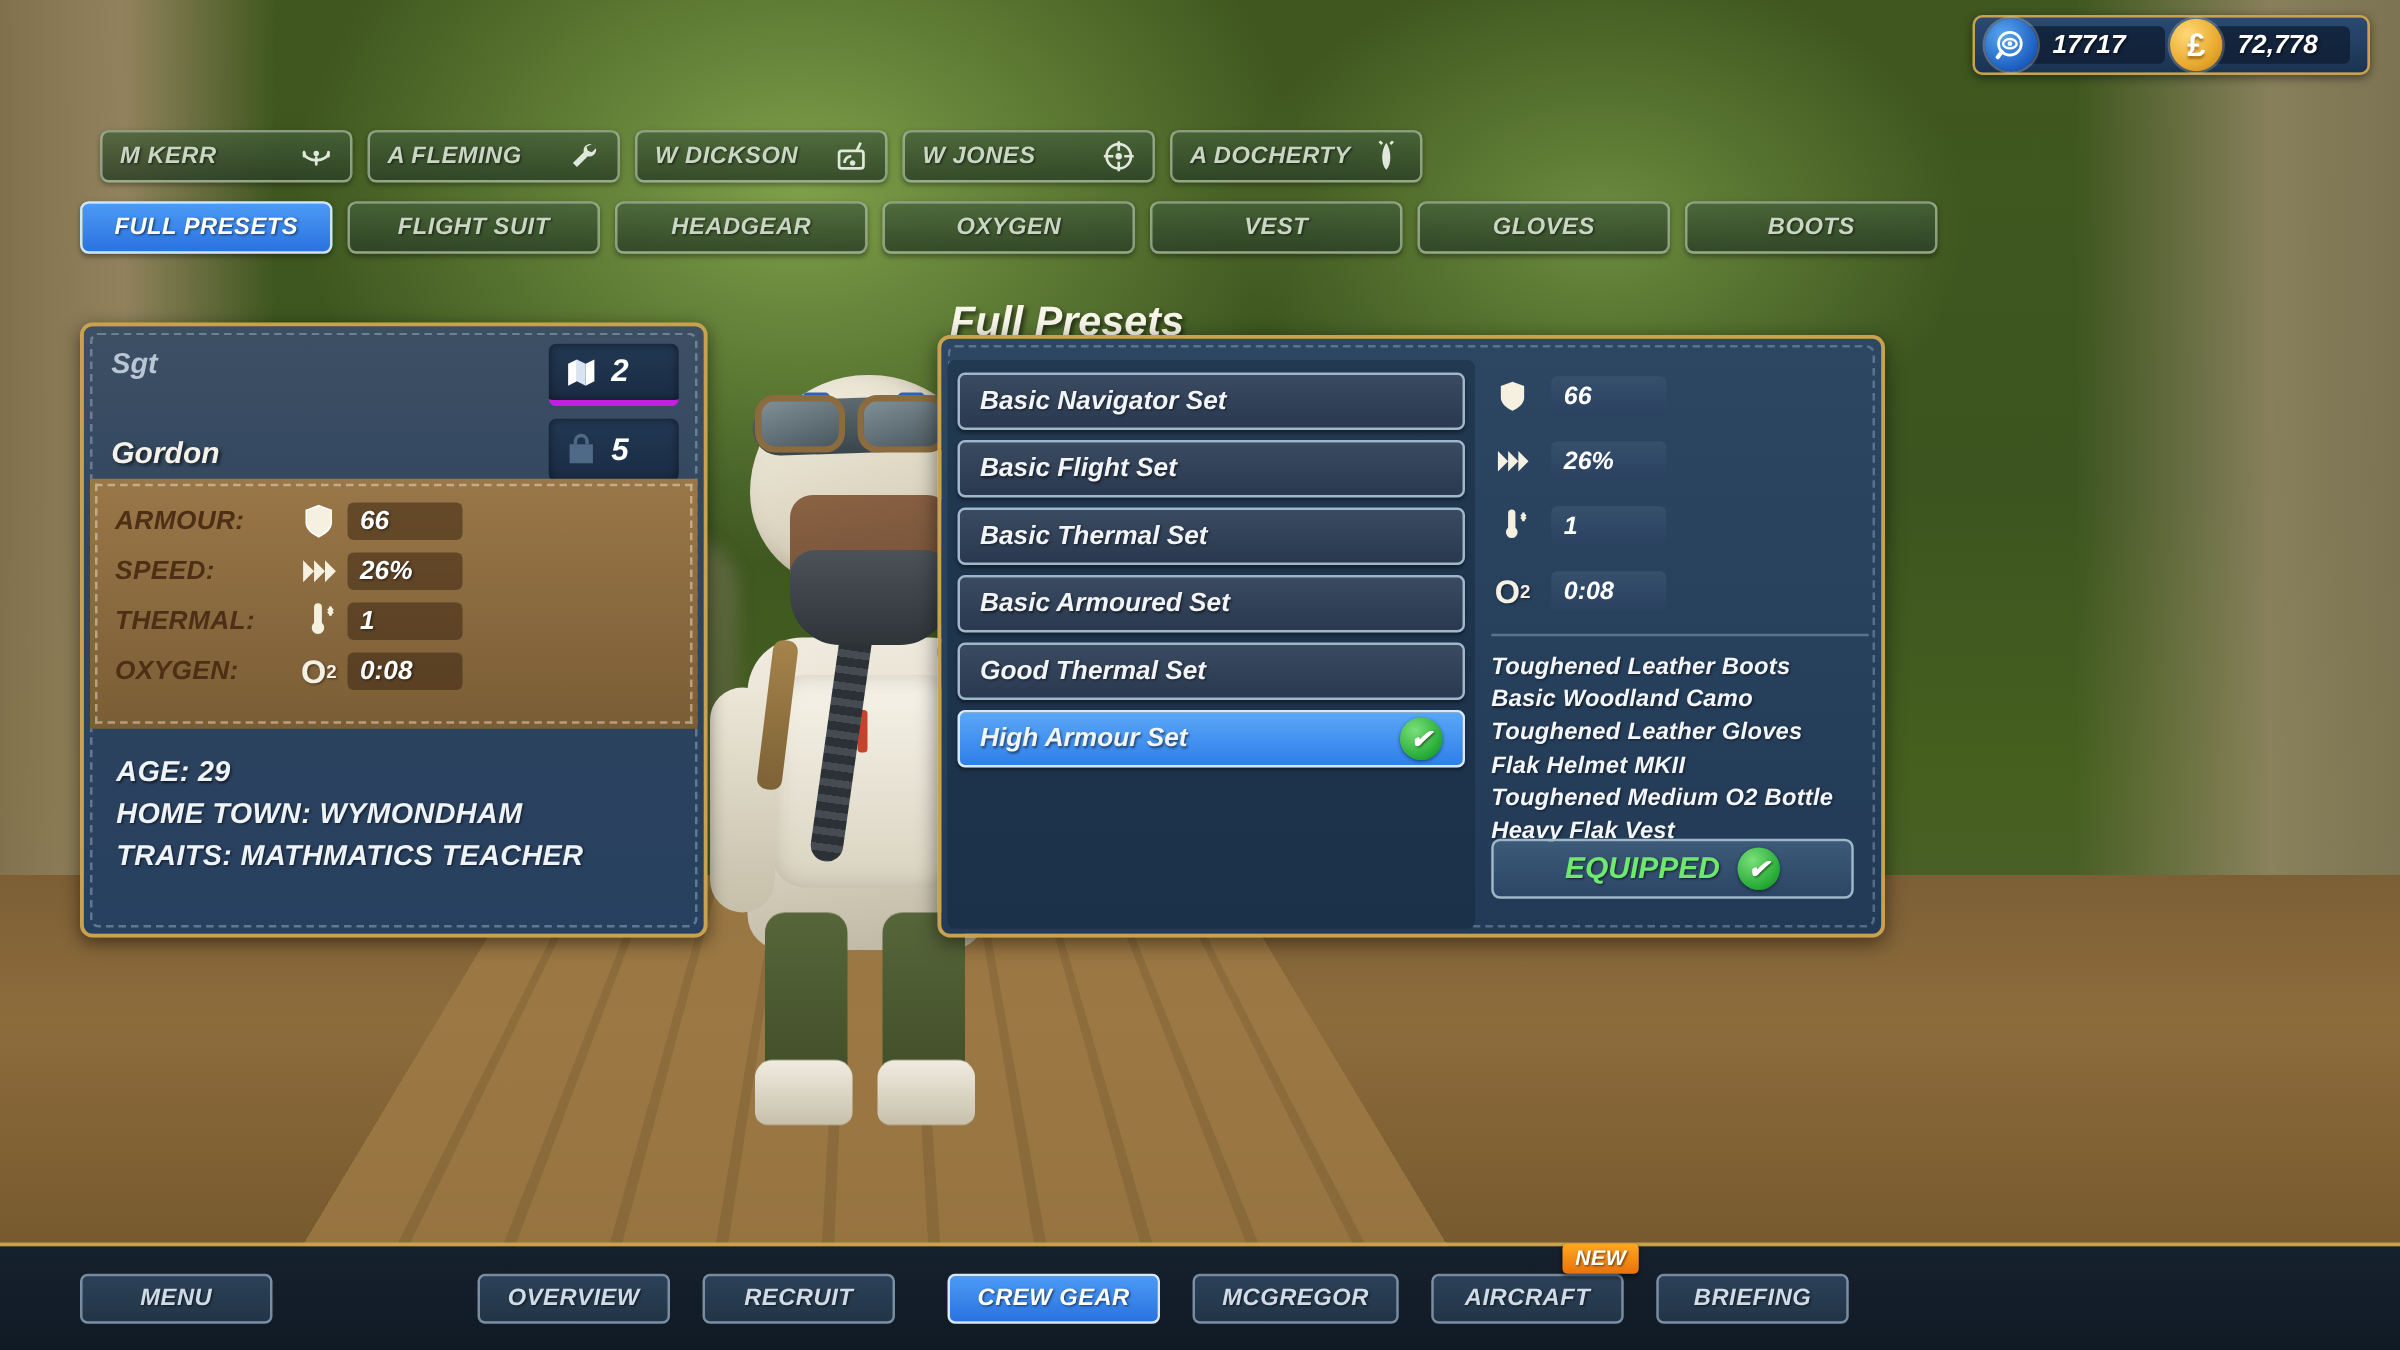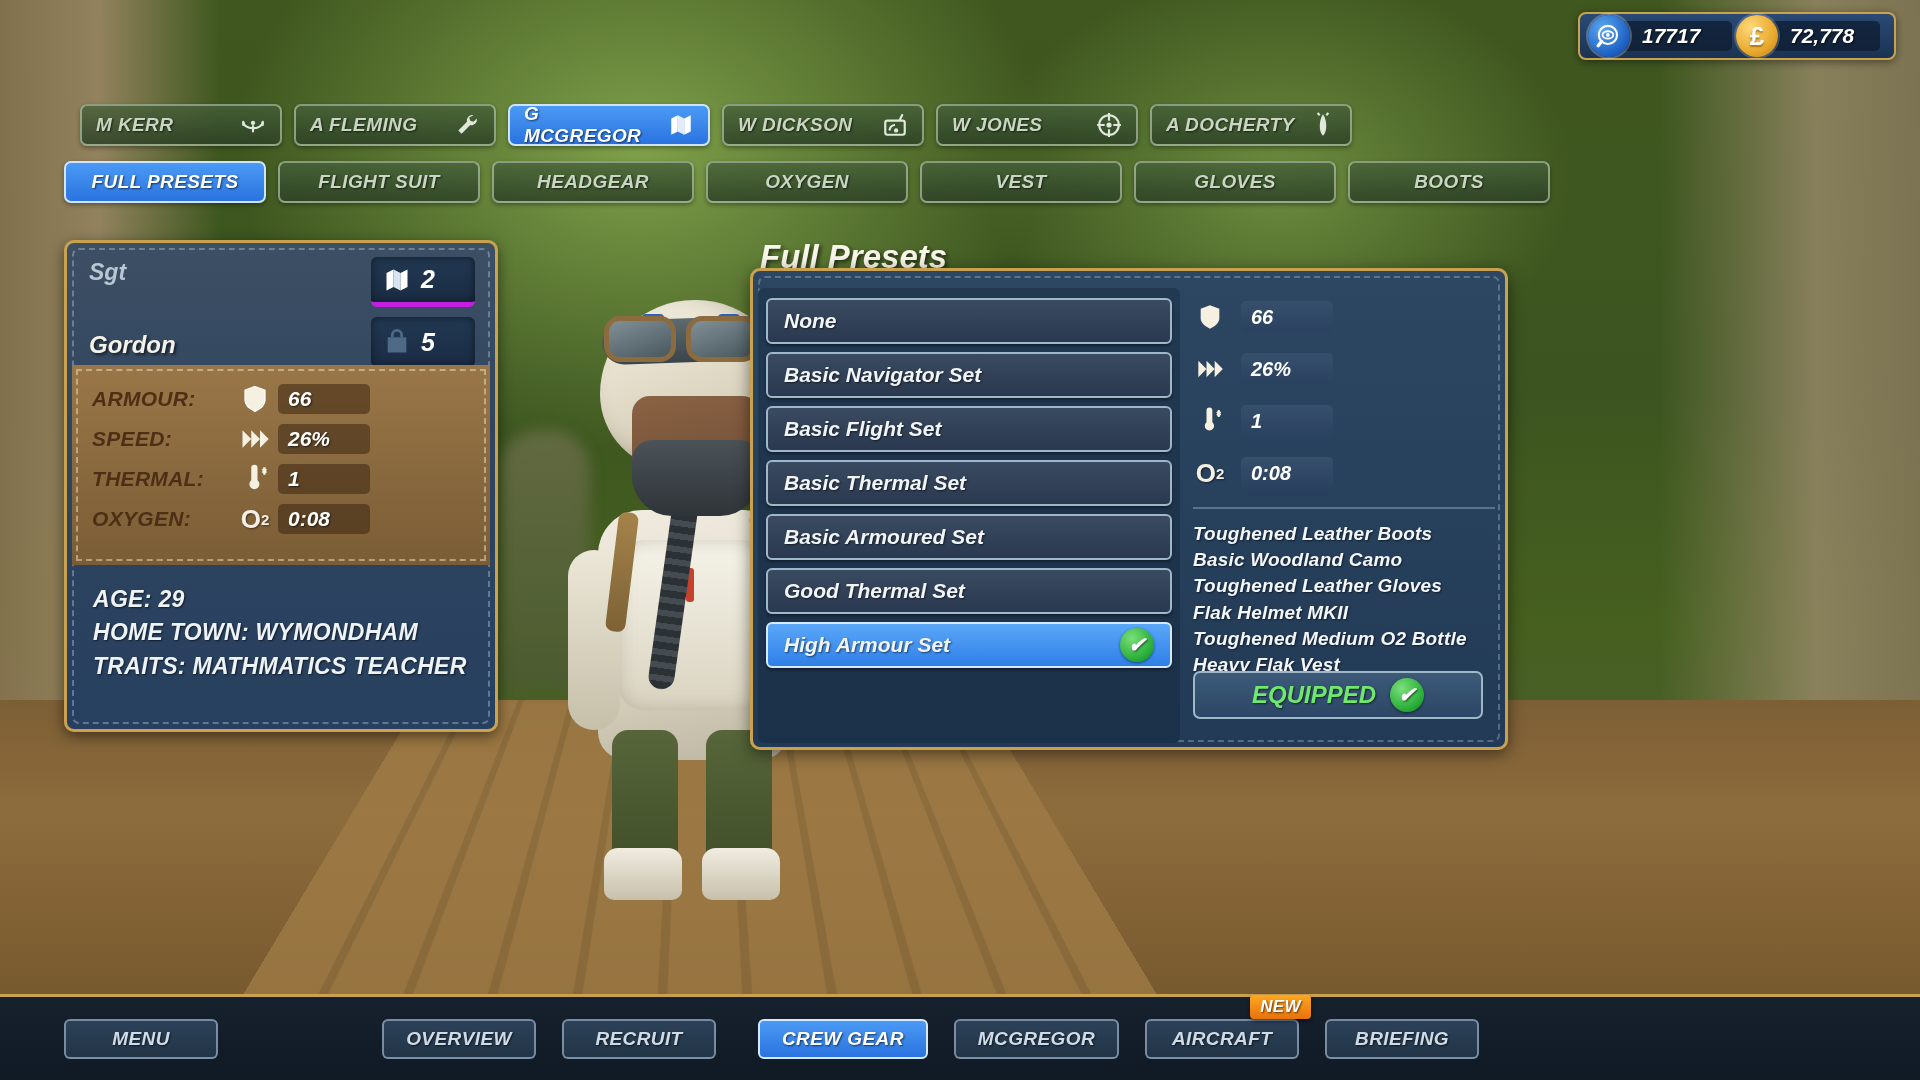--- a/index.html
+++ b/index.html
@@ -413,16 +413,6 @@
         </svg>
     </span>
   </div>
-  <div class="tab active">
-    <span>G MCGREGOR</span>
-    <span class="tab-icon">
-      <svg viewBox="0 0 24 24">
-          <path d="M3 6l6-3v15l-6 3z" fill="#fff"></path>
-          <path d="M9 3l6 3v15l-6-3z" fill="#e3ecf7"></path>
-          <path d="M15 6l6-3v15l-6 3z" fill="#fff"></path>
-        </svg>
-    </span>
-  </div>
   <div class="tab">
     <span>W DICKSON</span>
     <span class="tab-icon">

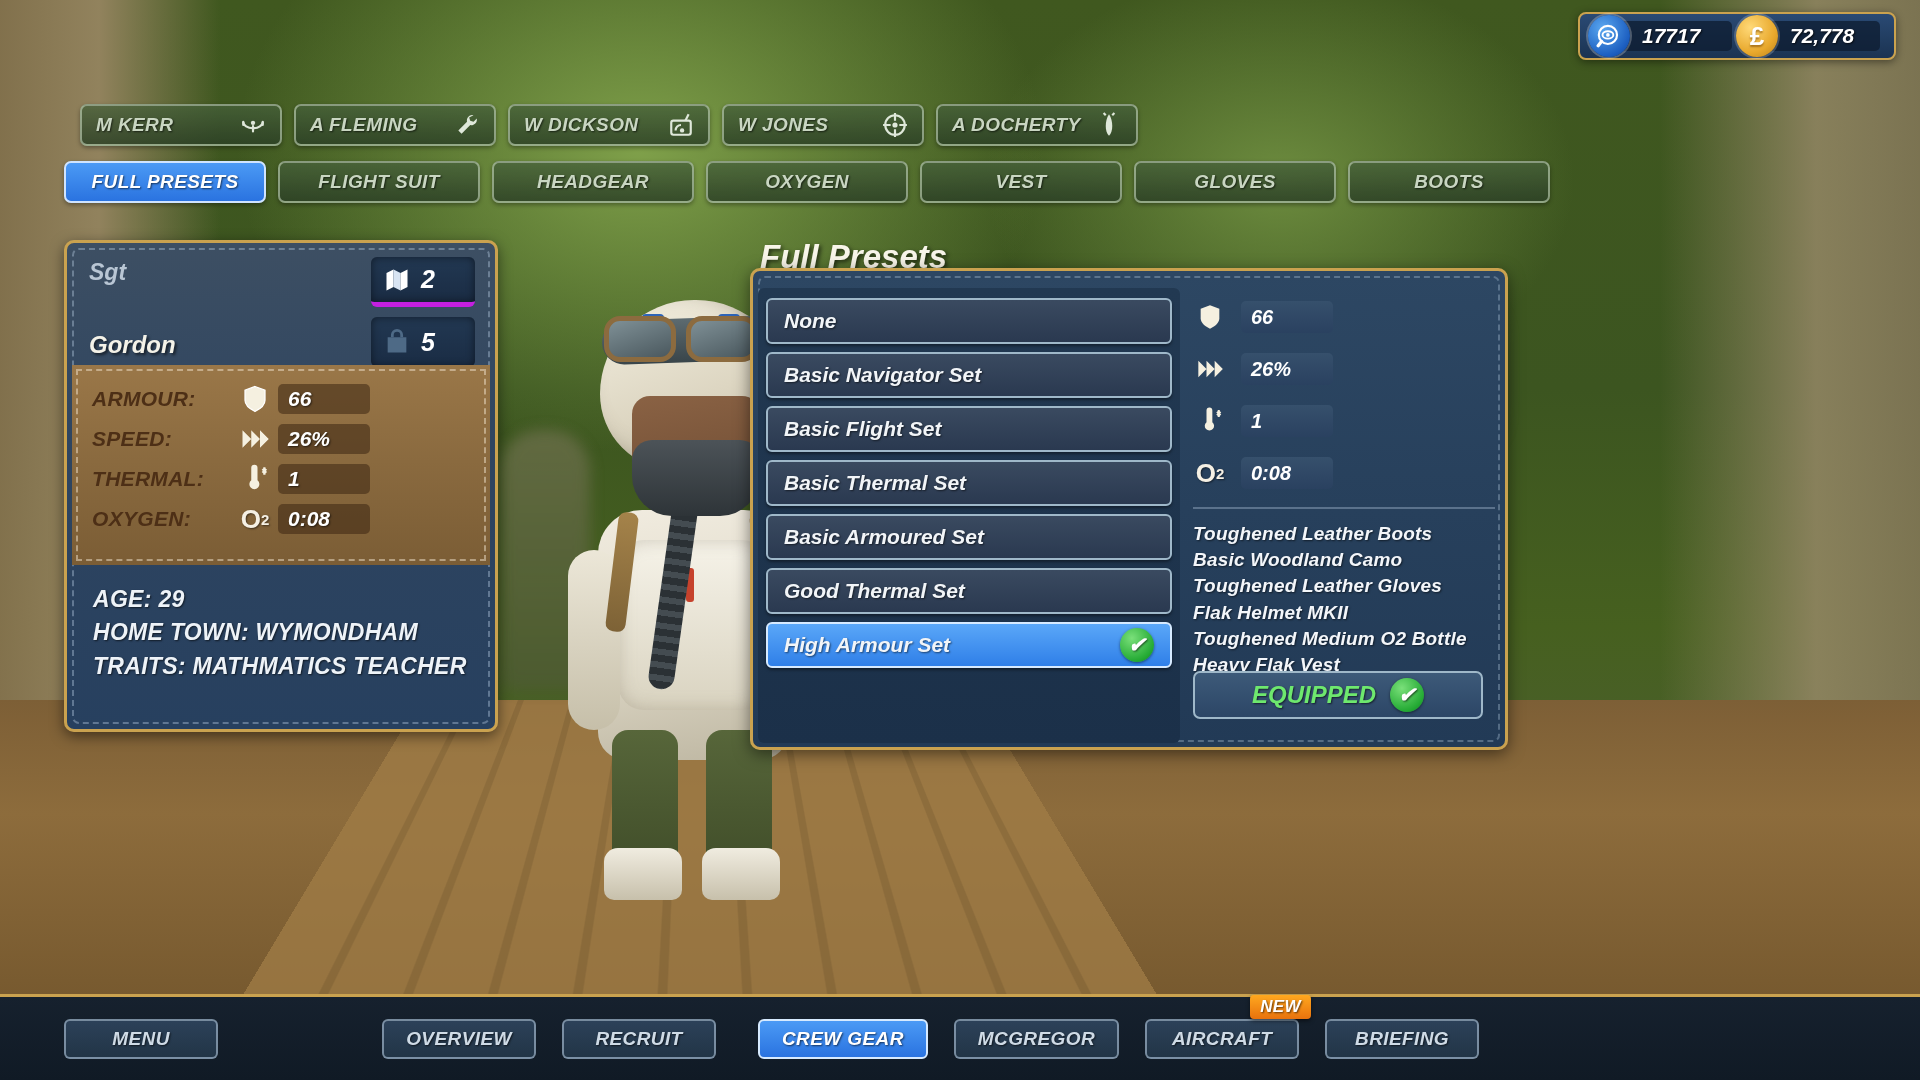--- a/index.html
+++ b/index.html
@@ -184,7 +184,7 @@
 
   
   #info-panel {
-    position: absolute; left: 64px; top: 240px; width: 434px; height: 492px;
+    position: absolute; left: 64px; top: 258px; width: 502px; height: 492px;
     background: linear-gradient(180deg, #3d4f63 0%, #2f4560 40%, #27405f 100%);
     border: 3px solid #caa24f; border-radius: 10px;
     box-shadow: 0 4px 14px rgba(0,0,0,.5);

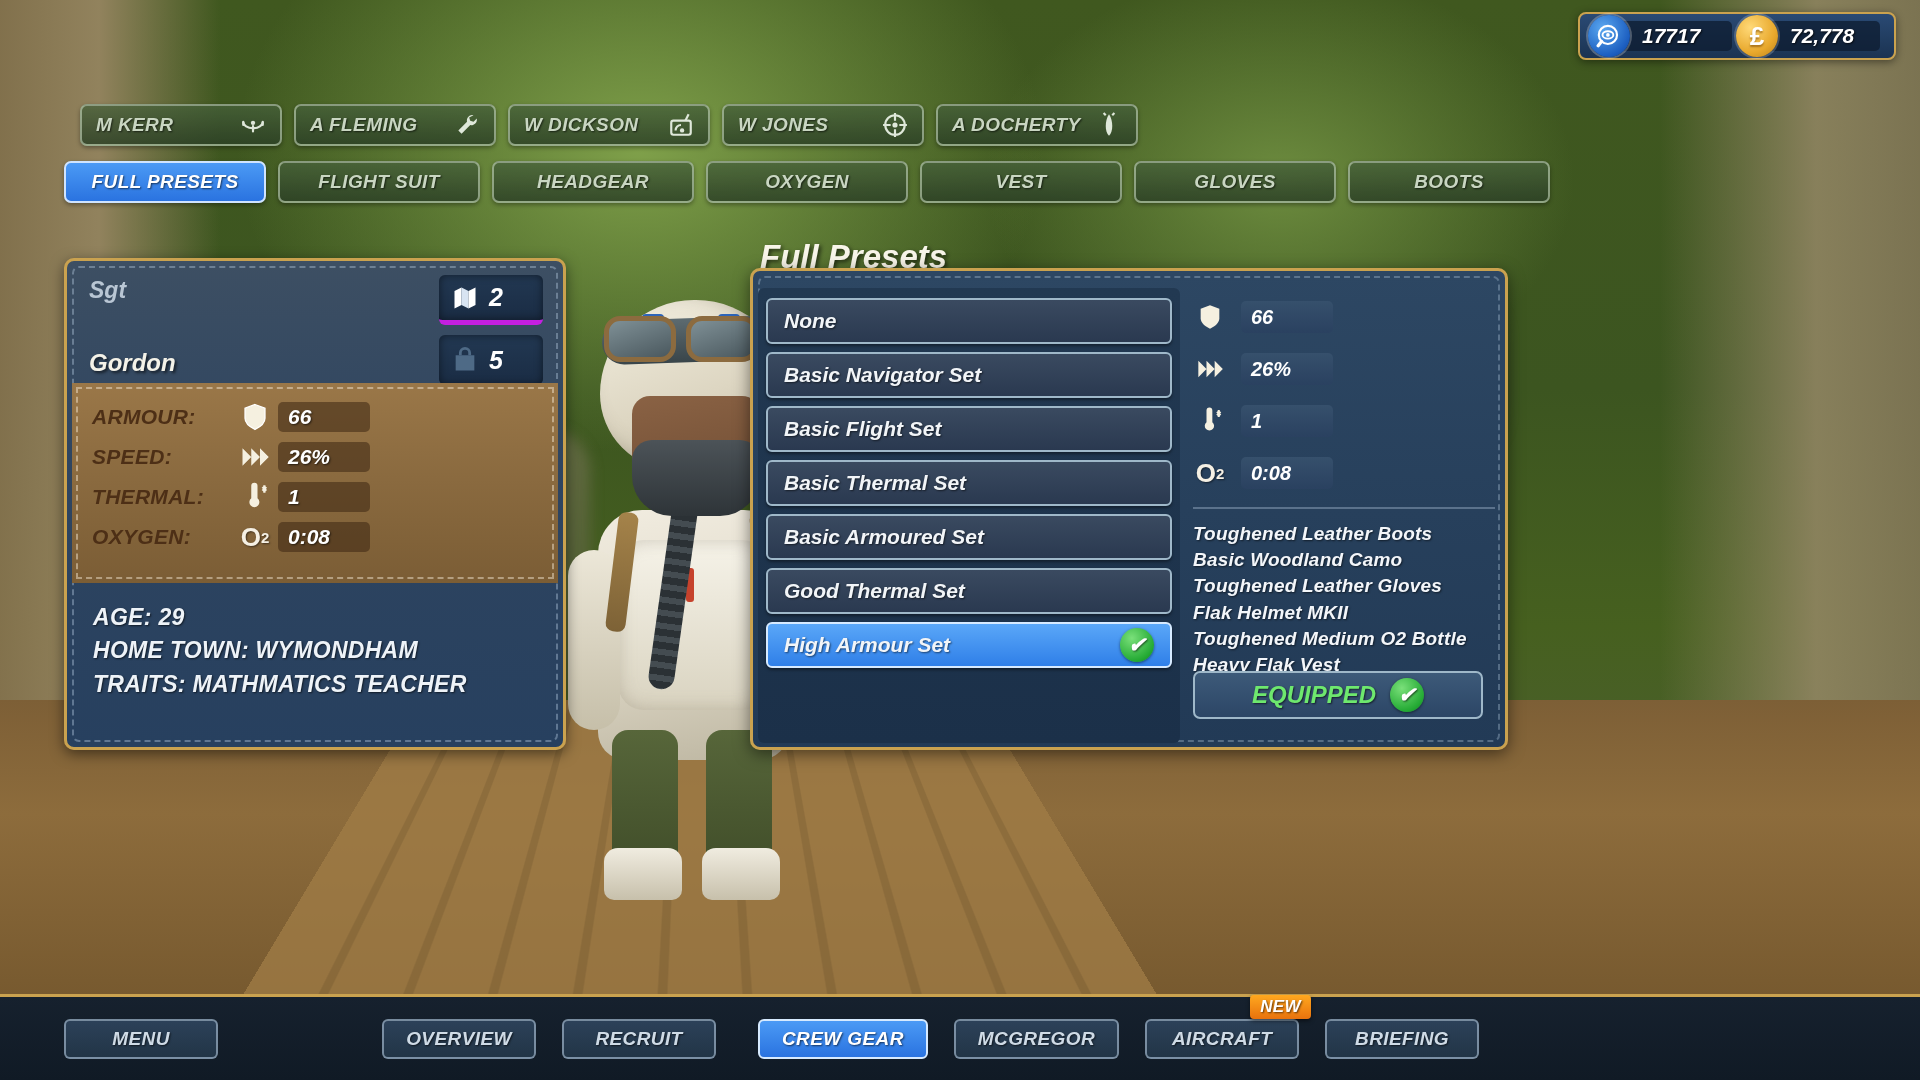--- a/index.html
+++ b/index.html
@@ -542,9 +542,6 @@
 <div id="main-panel">
   <div id="preset-list">
     <div class="preset-item">
-      <span>None</span>
-    </div>
-    <div class="preset-item">
       <span>Basic Navigator Set</span>
     </div>
     <div class="preset-item">

